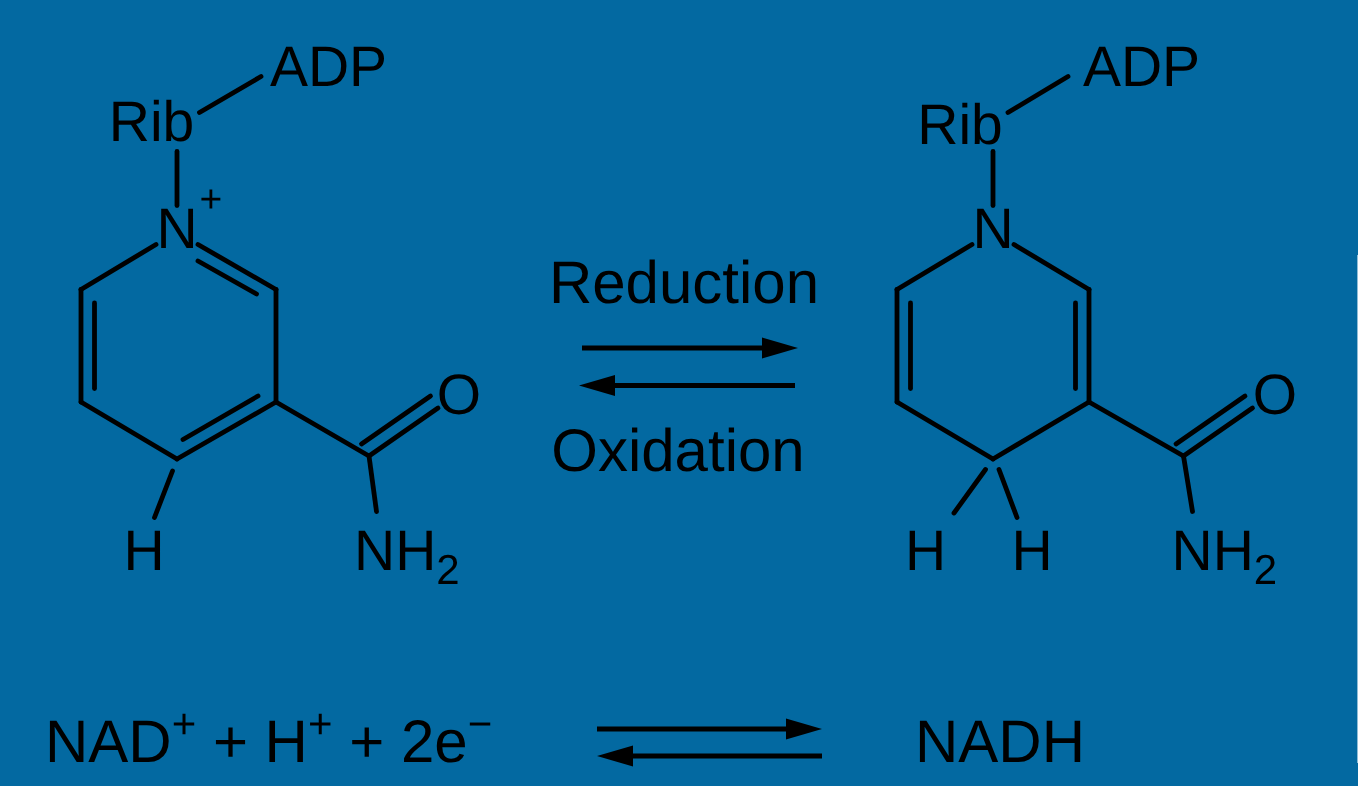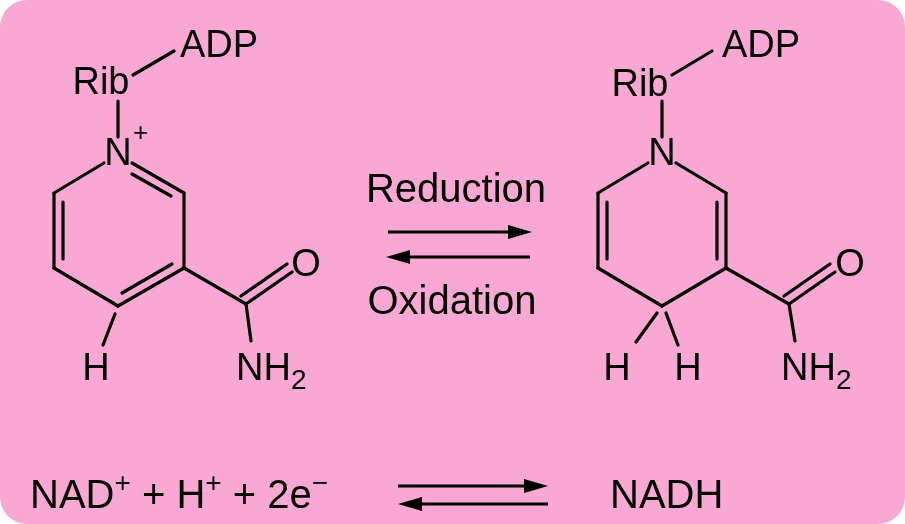--- a/index.html
+++ b/index.html
@@ -11,9 +11,8 @@
     position: relative;
     width: 905px;
     height: 524px;
-    background: #f9a8d4;
+    background: #0369a1;
     overflow: hidden;
-    border-radius: 27px;
   }
   svg text {
     font-family: "Liberation Sans", sans-serif;

